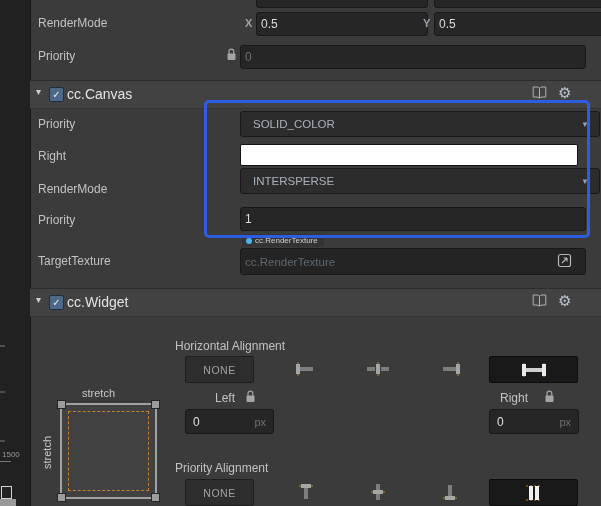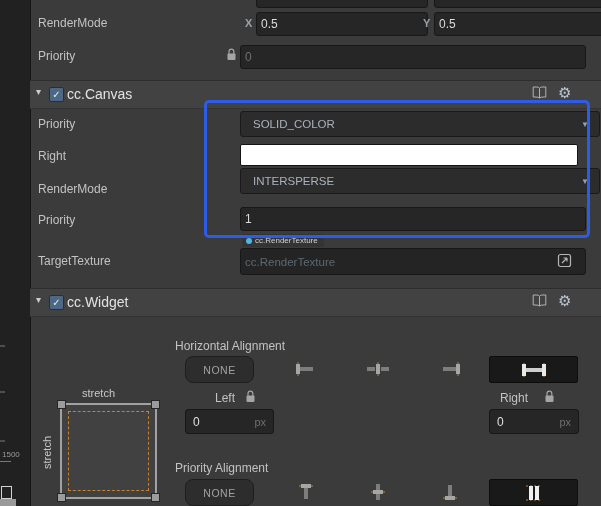--- a/index.html
+++ b/index.html
@@ -23,7 +23,7 @@
   .badge .dot{width:6px;height:6px;border-radius:50%;background:#4fb3e8}
   .badge .btxt{color:#d2d2d2;font-size:8px}
   .ph{color:#5d6870;font-size:11.5px}
-  .btn{position:absolute;background:#2d2d2d;border:1px solid #1e1e1e;border-radius:8px;display:flex;align-items:center;justify-content:center;color:#a2a2a2;font-size:10.5px;letter-spacing:.5px;cursor:pointer}
+  .btn{position:absolute;background:#2d2d2d;border:1px solid #1e1e1e;border-radius:2px;display:flex;align-items:center;justify-content:center;color:#a2a2a2;font-size:10.5px;letter-spacing:.5px;cursor:pointer}
   .iconbtn{position:absolute;display:flex;align-items:center;justify-content:center;cursor:pointer}
   .iconbtn.selected{background:#191919;border:1px solid #0d0d0d;border-radius:2px}
   .pxfield{position:absolute;background:#262626;border:1px solid #181818;border-radius:3px;display:flex;align-items:center;justify-content:space-between;padding:0 7px;color:#e0e0e0;font-size:12px}

